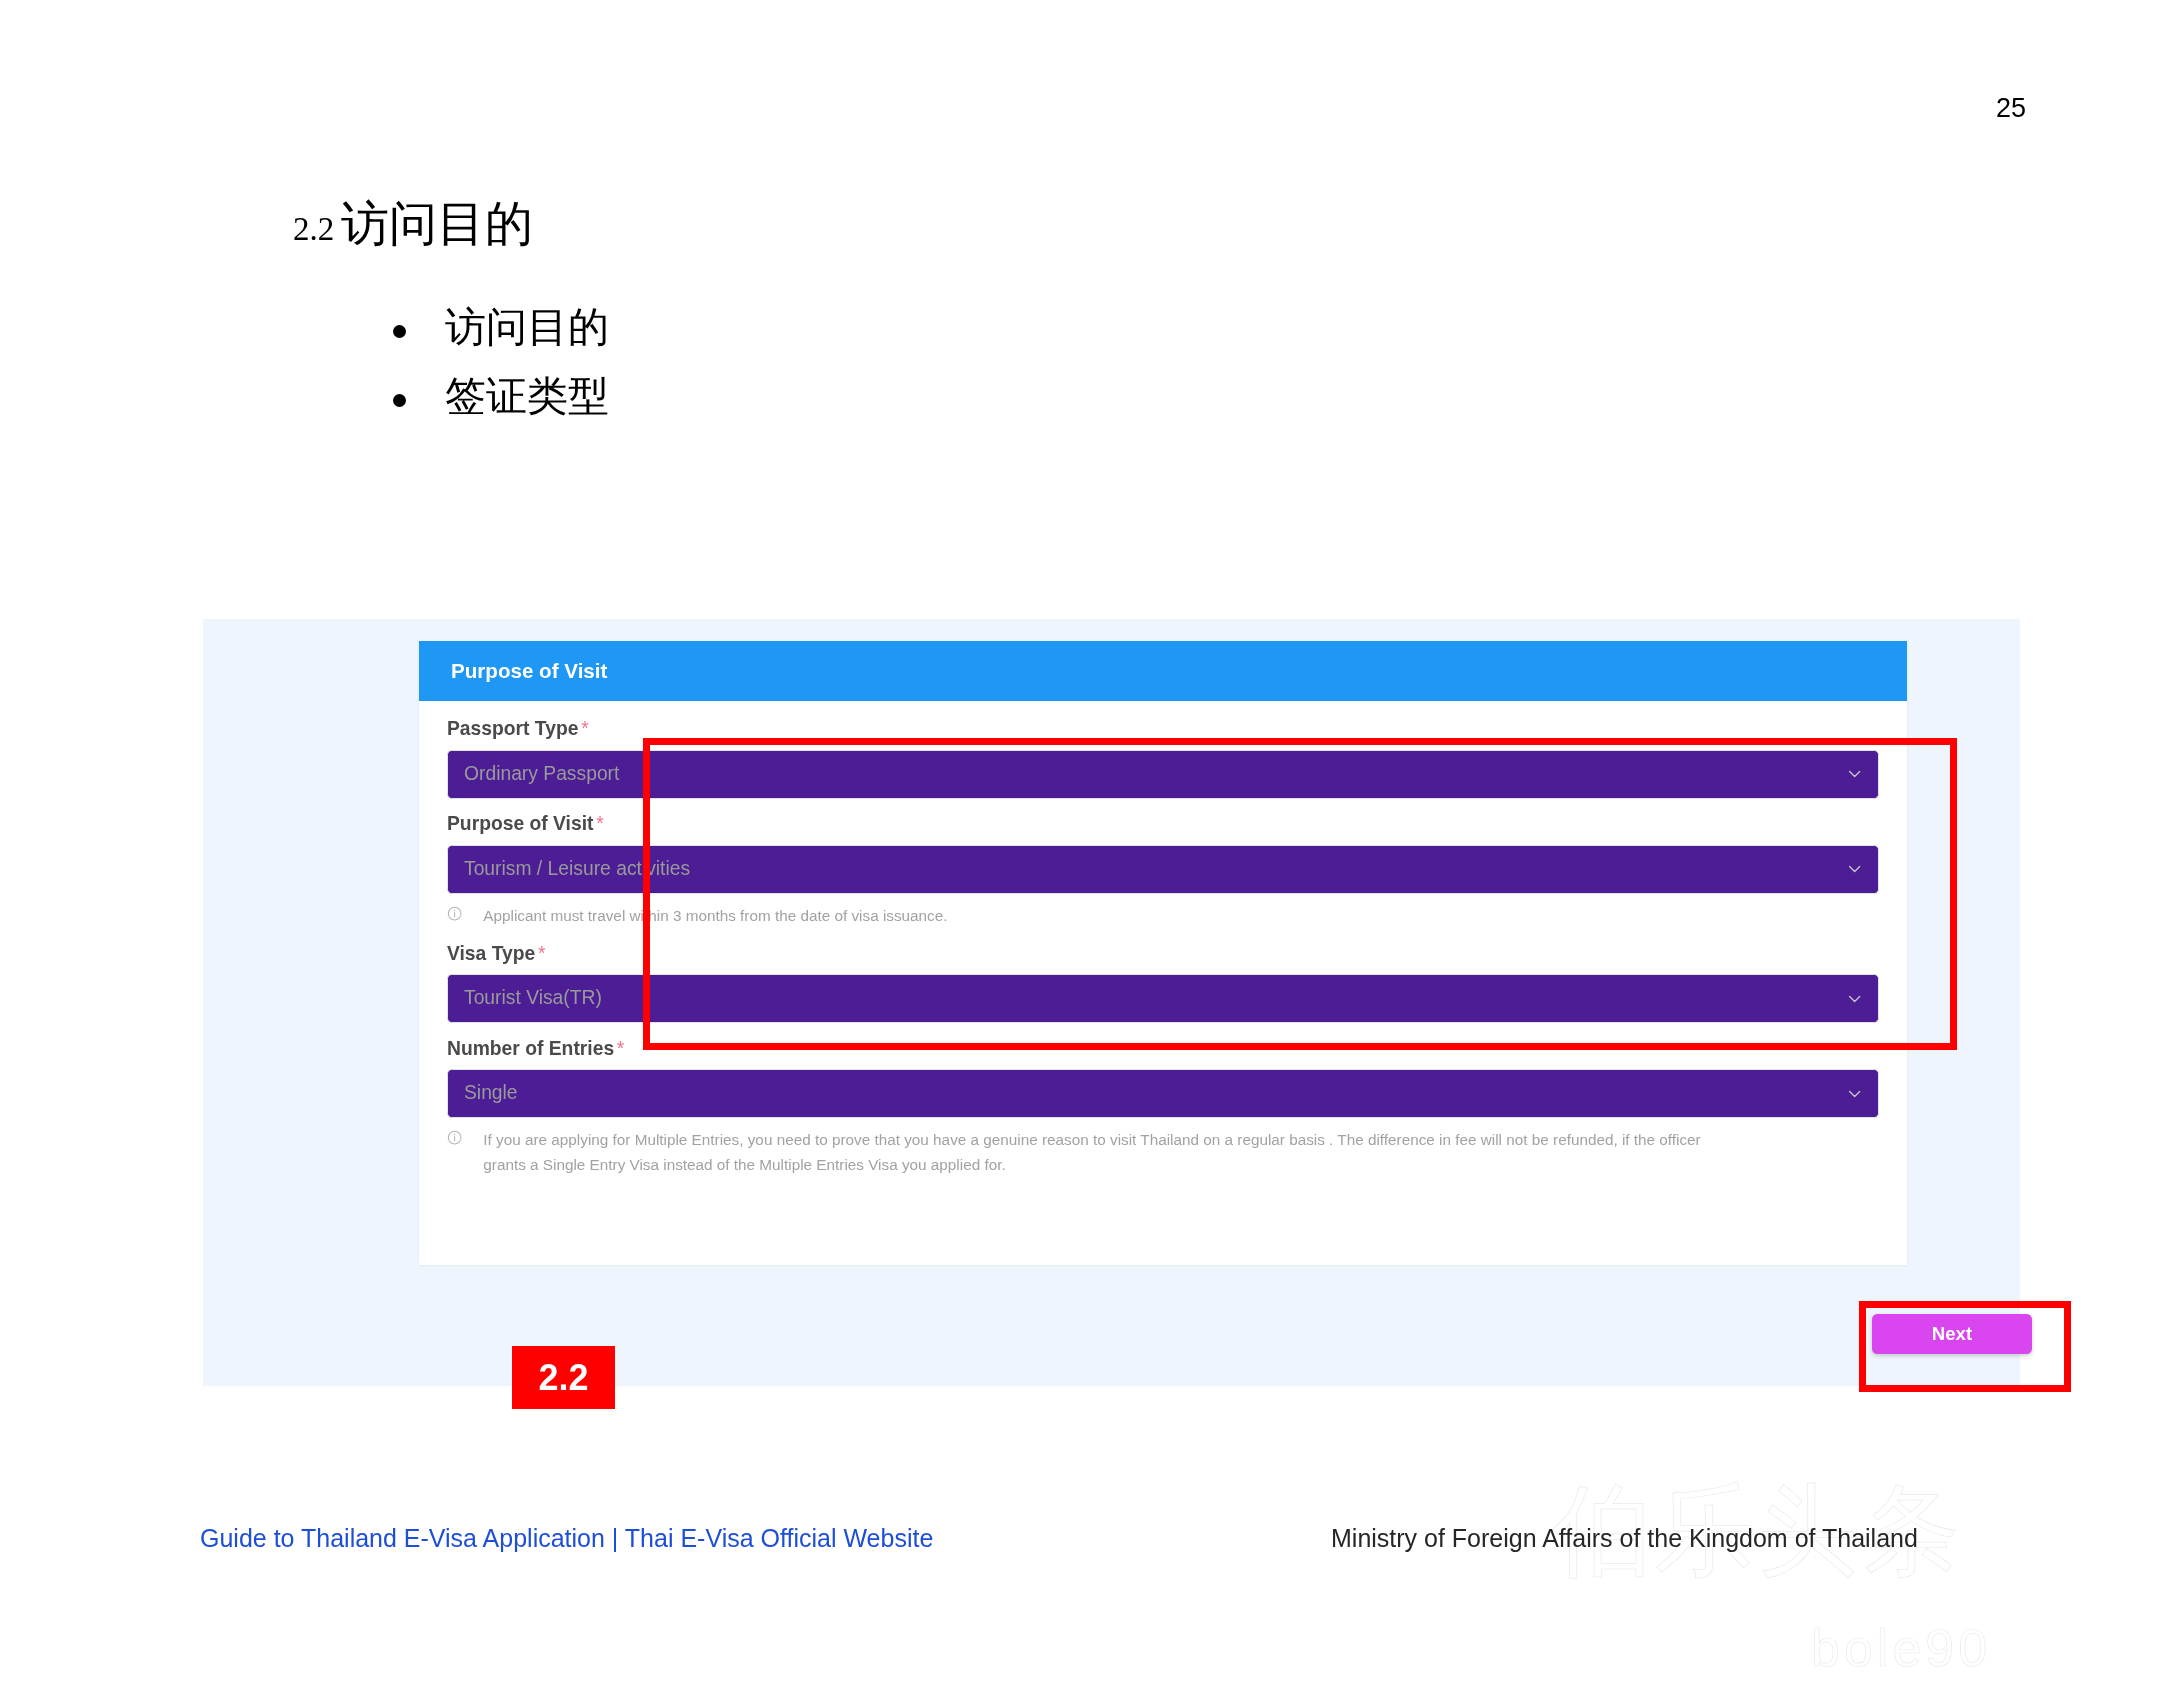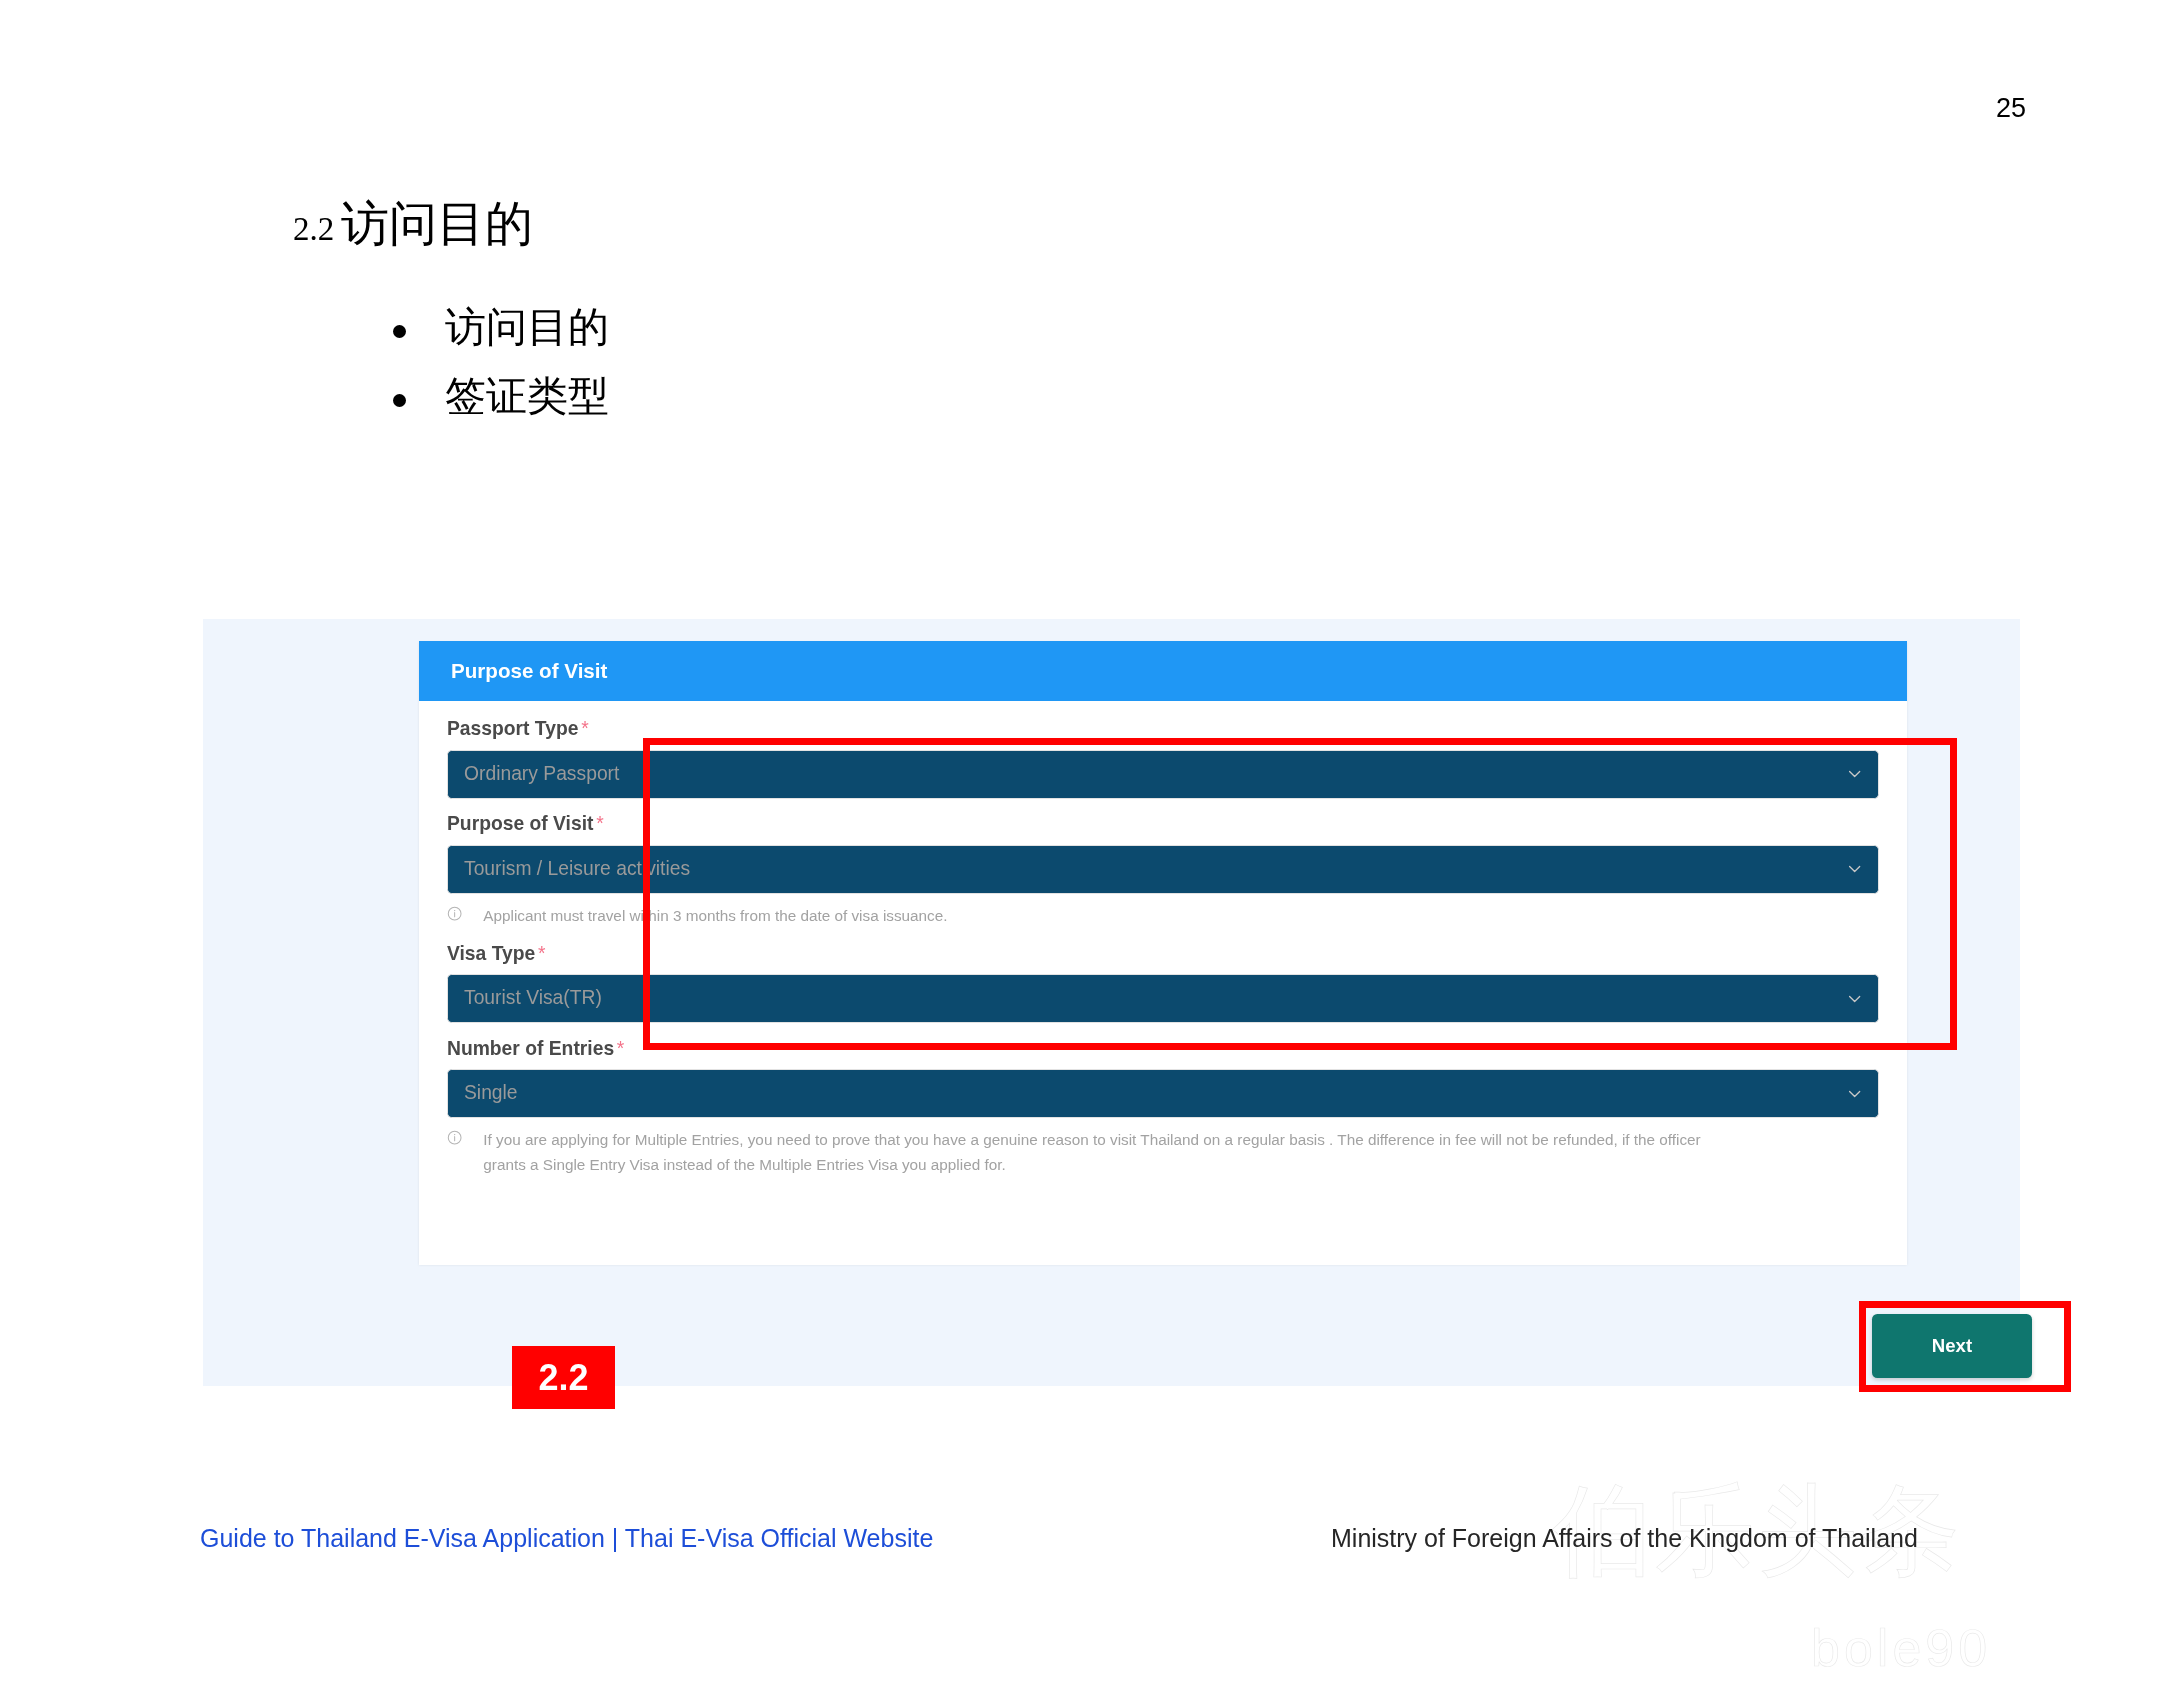--- a/index.html
+++ b/index.html
@@ -171,7 +171,7 @@
     height: 49px;
     border: 0.7px solid #e2e2e2;
     border-radius: 4.7px;
-    background: #0c4a6e;
+    background: #4c1d95;
     display: flex;
     align-items: center;
     padding: 0 14.7px 0 16px;

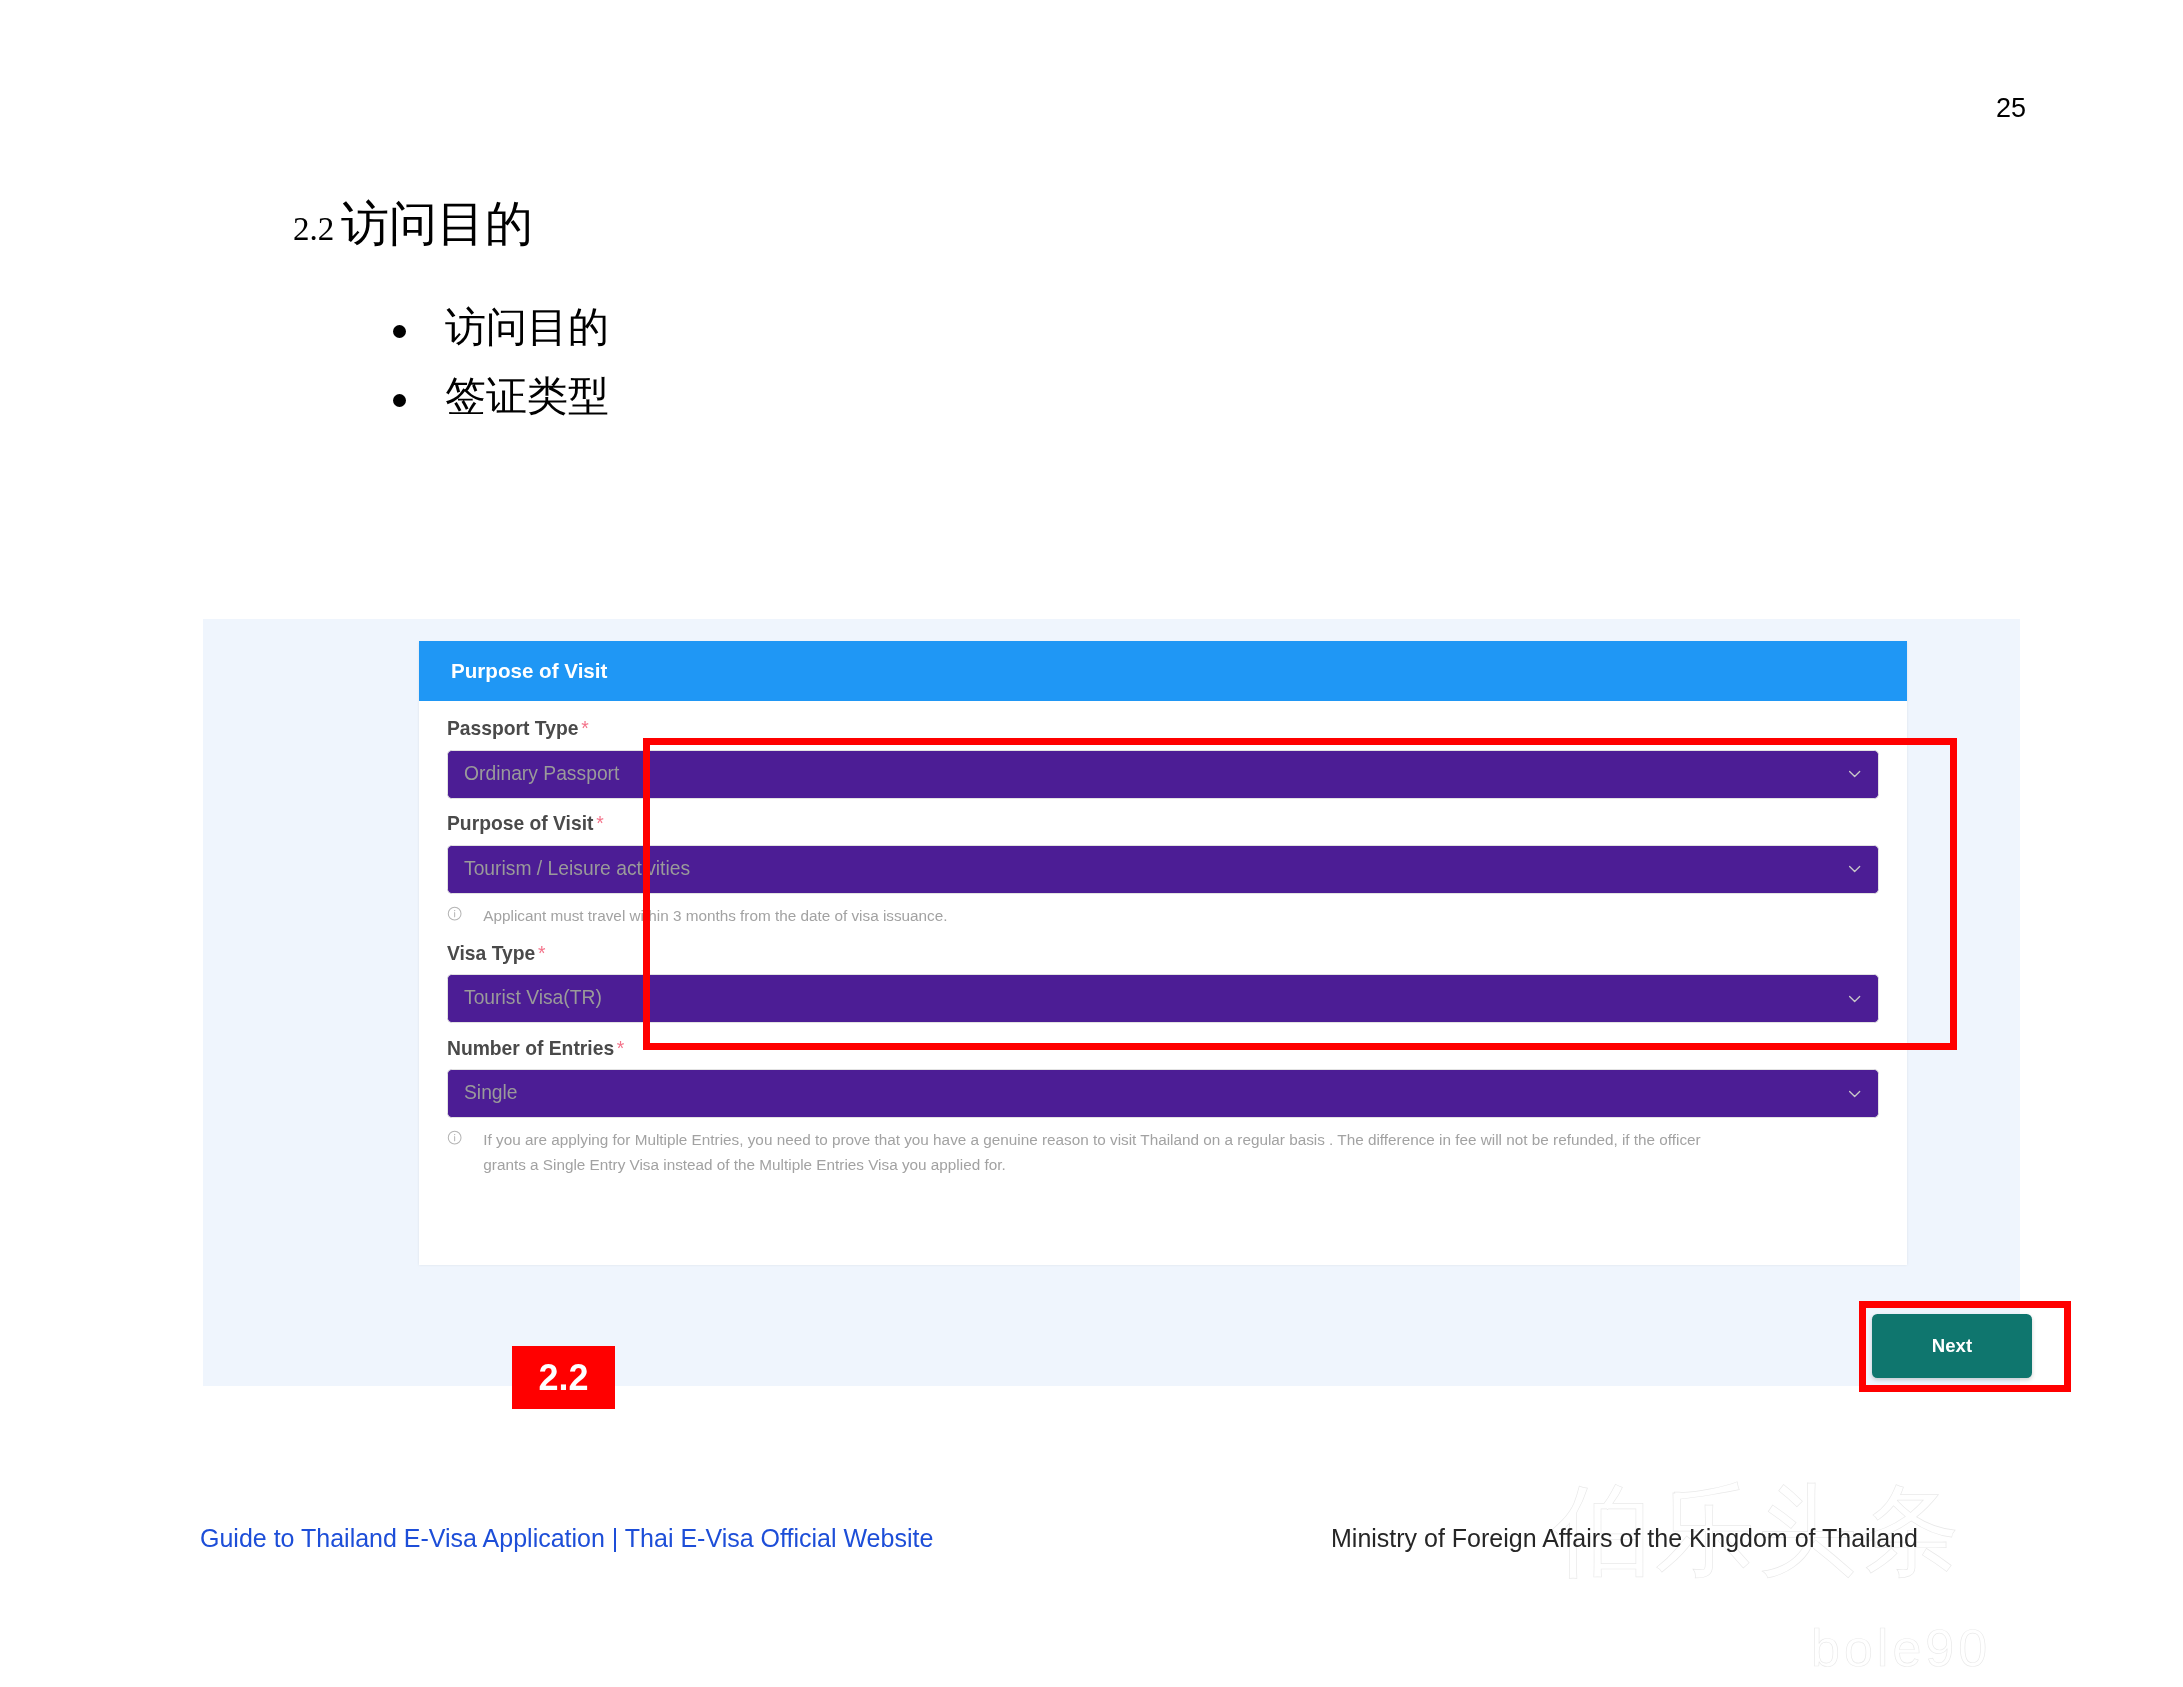--- a/index.html
+++ b/index.html
@@ -223,8 +223,8 @@
   }
   .next-button {
     width: 160px;
-    height: 64px;
-    background: #0f766e;
+    height: 40px;
+    background: #d946ef;
     color: #ffffff;
     border: none;
     border-radius: 5.3px;

